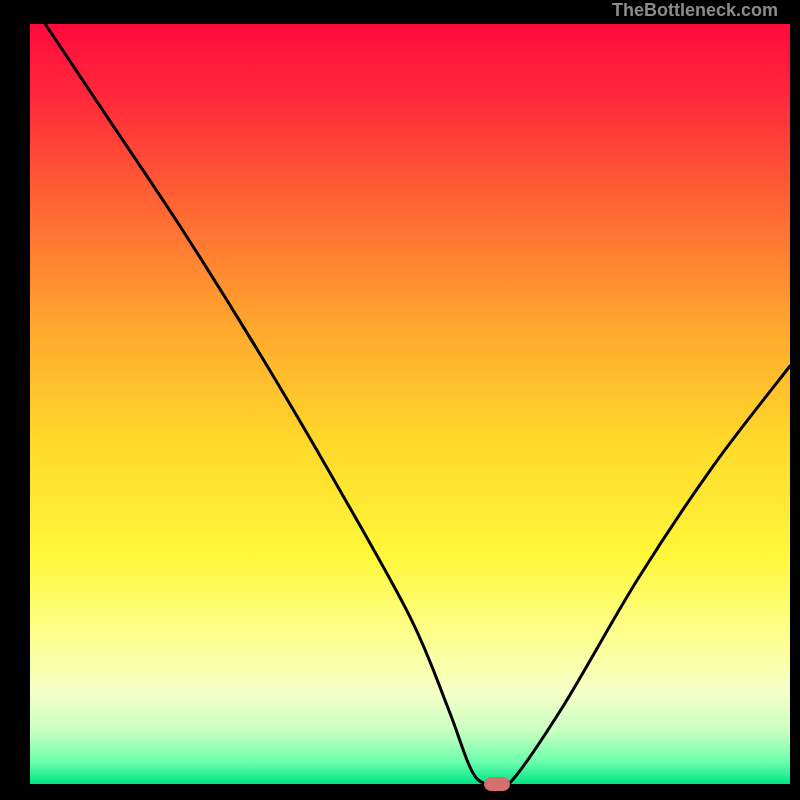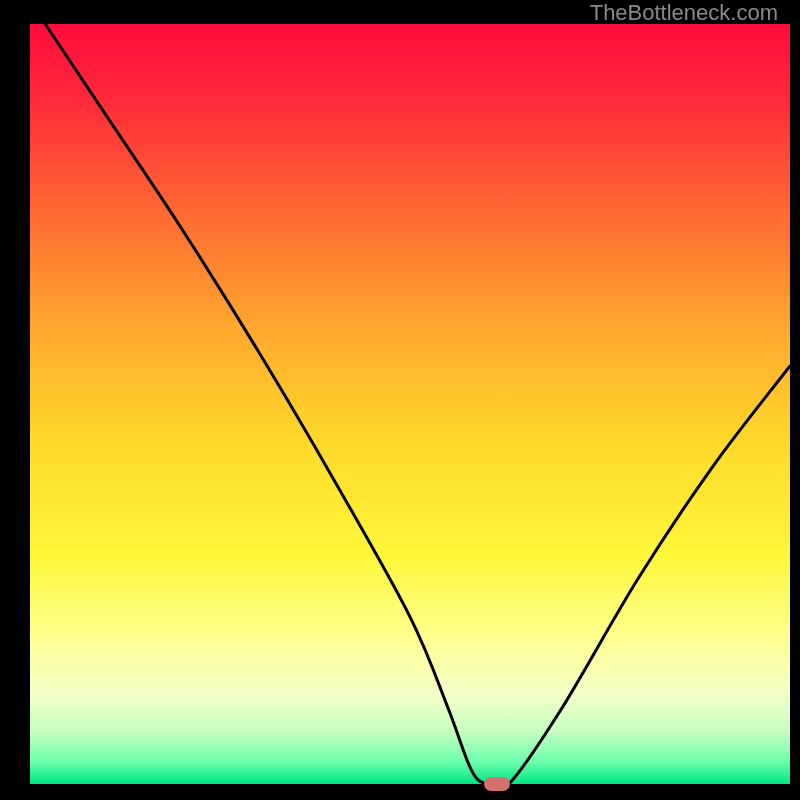--- a/index.html
+++ b/index.html
@@ -24,8 +24,8 @@
     right: 12px;
     top: 0px;
     color: #8a8a8a;
-    font-size: 22px;
-    font-weight: 400;
+    font-size: 18px;
+    font-weight: 700;
     z-index: 10;
   }
   .plot {

